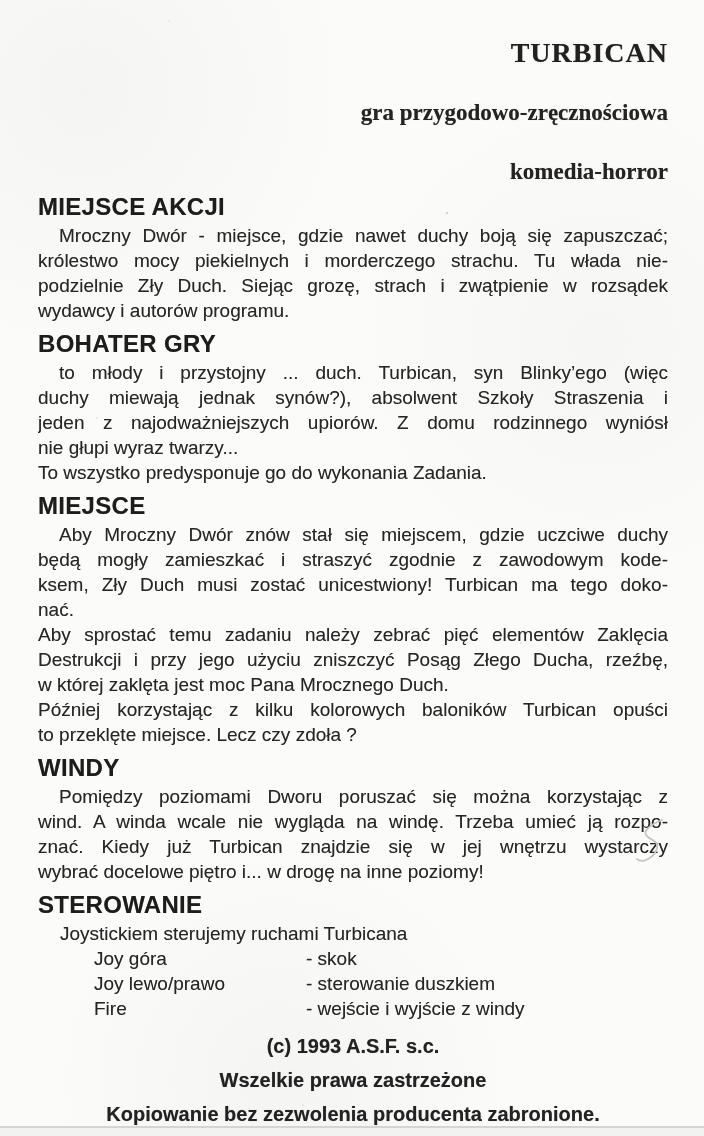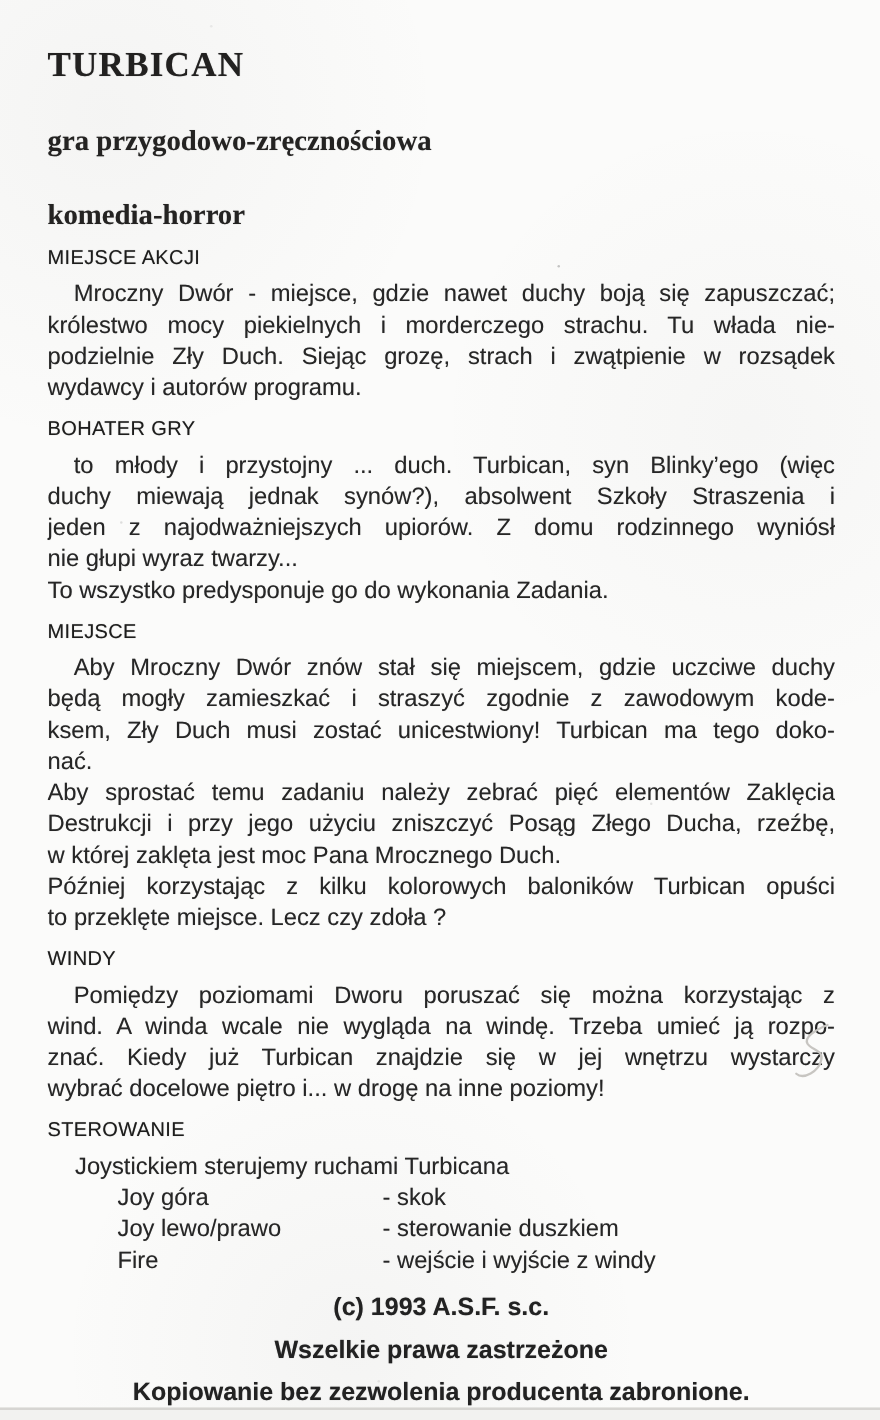--- a/index.html
+++ b/index.html
@@ -19,7 +19,7 @@
     color: #262626;
   }
   .titleblock {
-    text-align: left;
+    text-align: right;
     font-family: "Liberation Serif", "DejaVu Serif", serif;
   }
   .game-title {

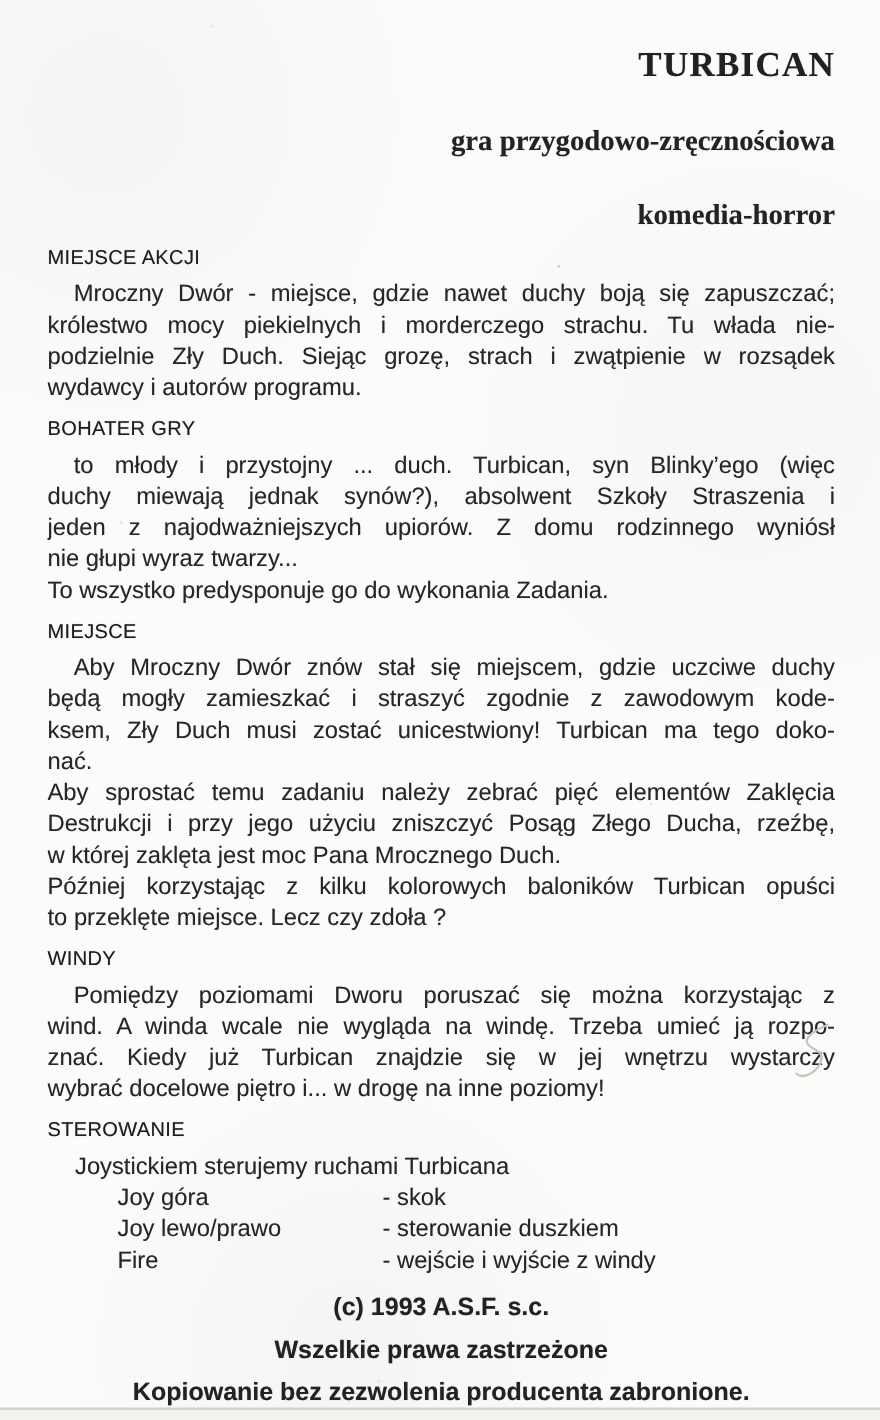--- a/index.html
+++ b/index.html
@@ -41,9 +41,9 @@
   }
   .section-heading {
     margin: 10px 0 5px 0;
-    font-size: 16px;
+    font-size: 24px;
     line-height: 22px;
-    font-weight: normal;
+    font-weight: bold;
     letter-spacing: 0.3px;
     color: #1d1d1c;
     text-shadow: 0 0 0.6px rgba(30,30,30,0.5);

